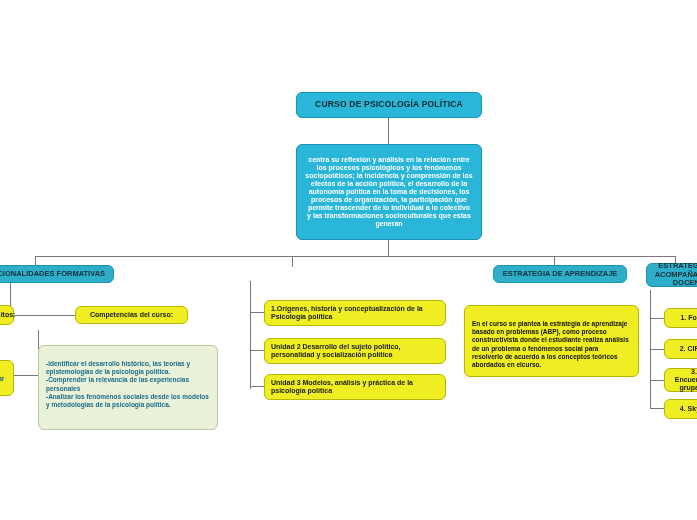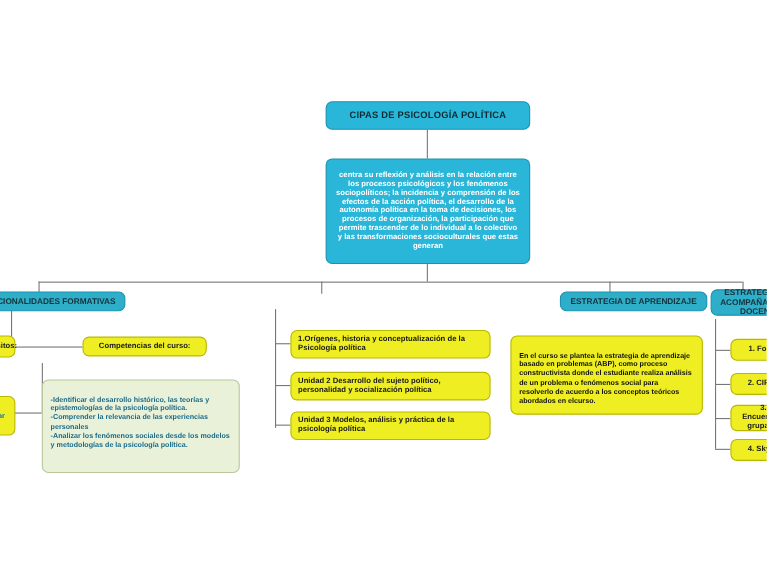--- a/index.html
+++ b/index.html
@@ -126,7 +126,7 @@
   <div class="line h" style="left:650px; top:408px; width:14px;"></div>
 
   <div class="node root" style="left:296px; top:92px; width:186px; height:26px;">
-    <span>CIPAS DE PSICOLOGÍA POLÍTICA</span>
+    <span>CURSO DE PSICOLOGÍA POLÍTICA</span>
   </div>
 
   <div class="node desc" style="left:296px; top:144px; width:186px; height:96px;">

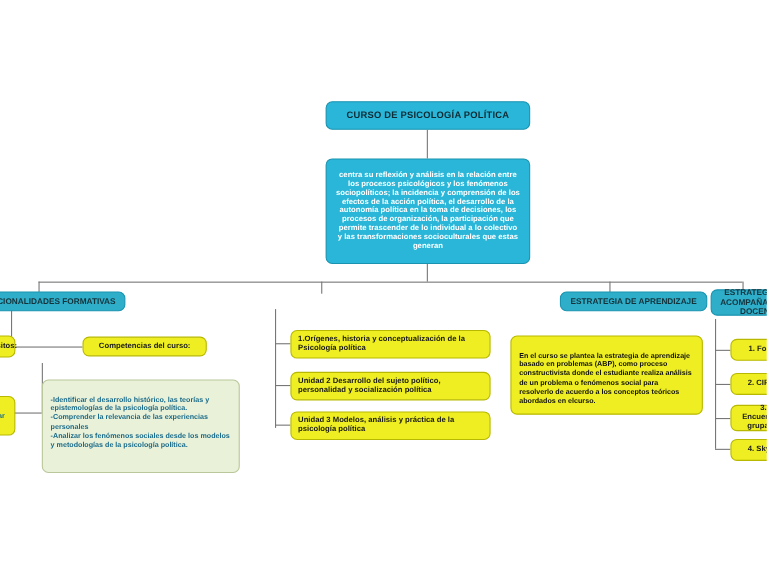--- a/index.html
+++ b/index.html
@@ -161,7 +161,7 @@
     <span>Unidad 3 Modelos, análisis y práctica de la psicología política</span>
   </div>
 
-  <div class="node cat" style="left:509px; top:265px; width:134px; height:18px;">
+  <div class="node cat" style="left:493px; top:265px; width:134px; height:18px;">
     <span>ESTRATEGIA DE APRENDIZAJE</span>
   </div>
   <div class="note dark" style="left:464px; top:305px; width:175px; height:72px;">

